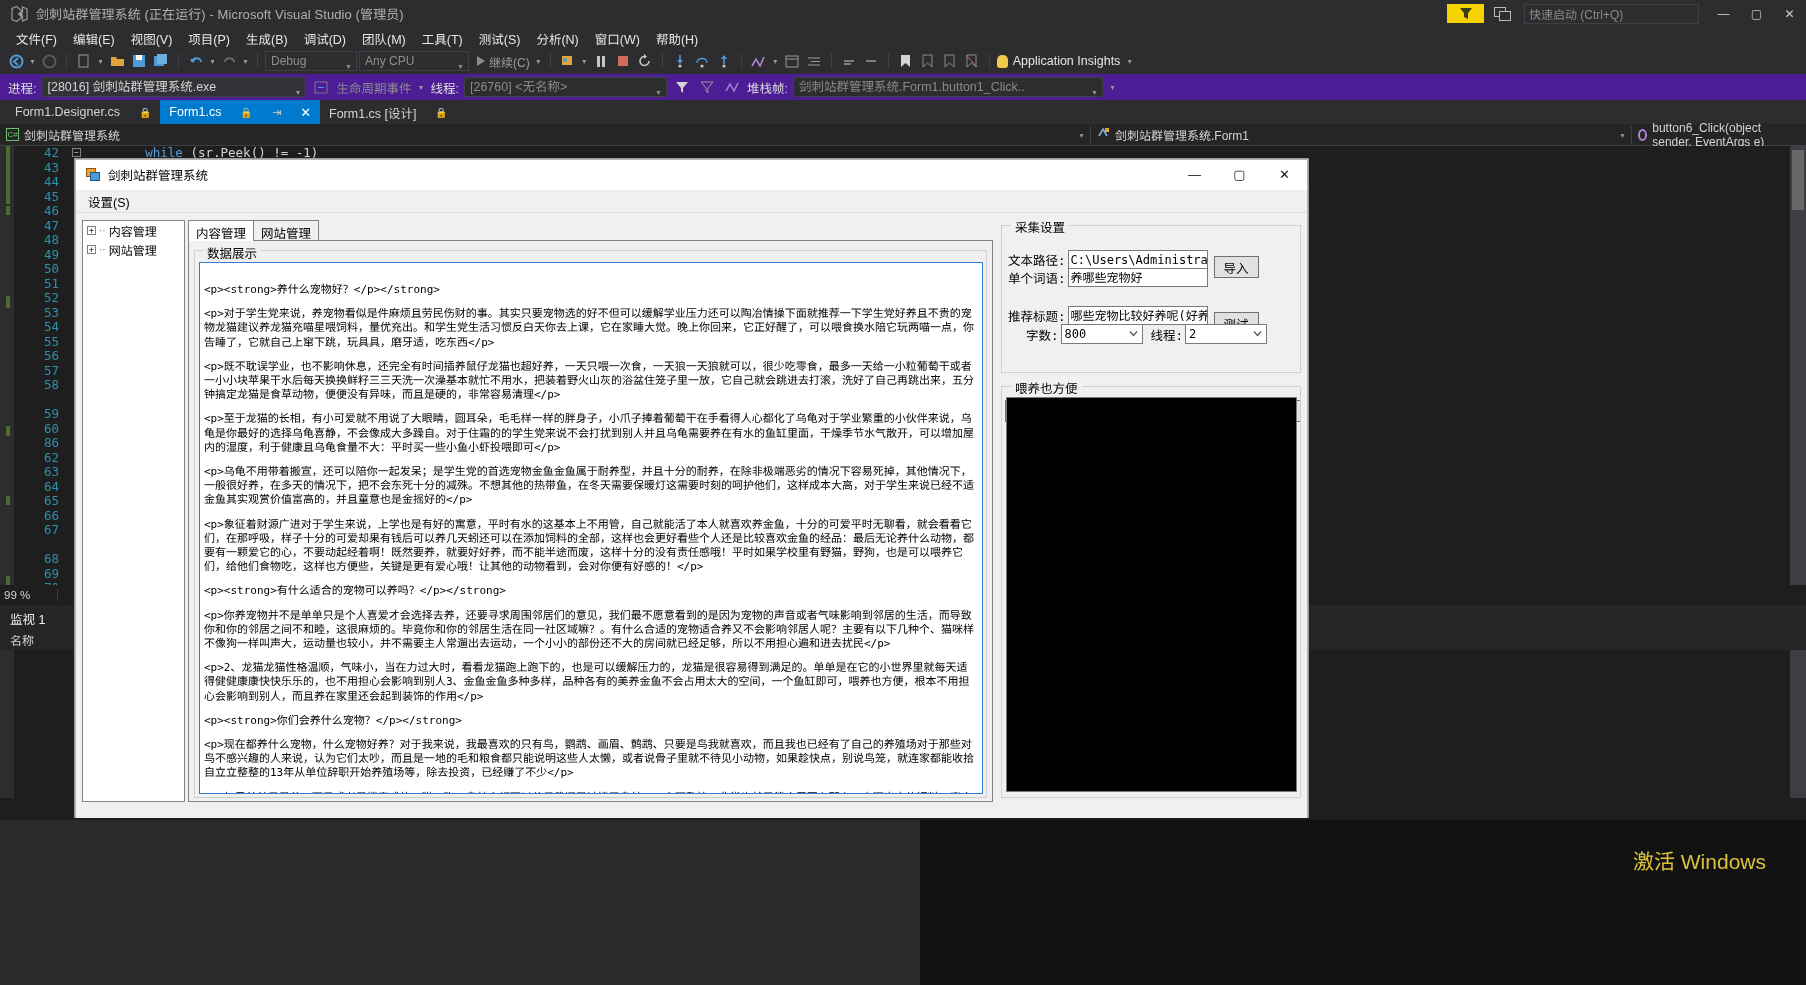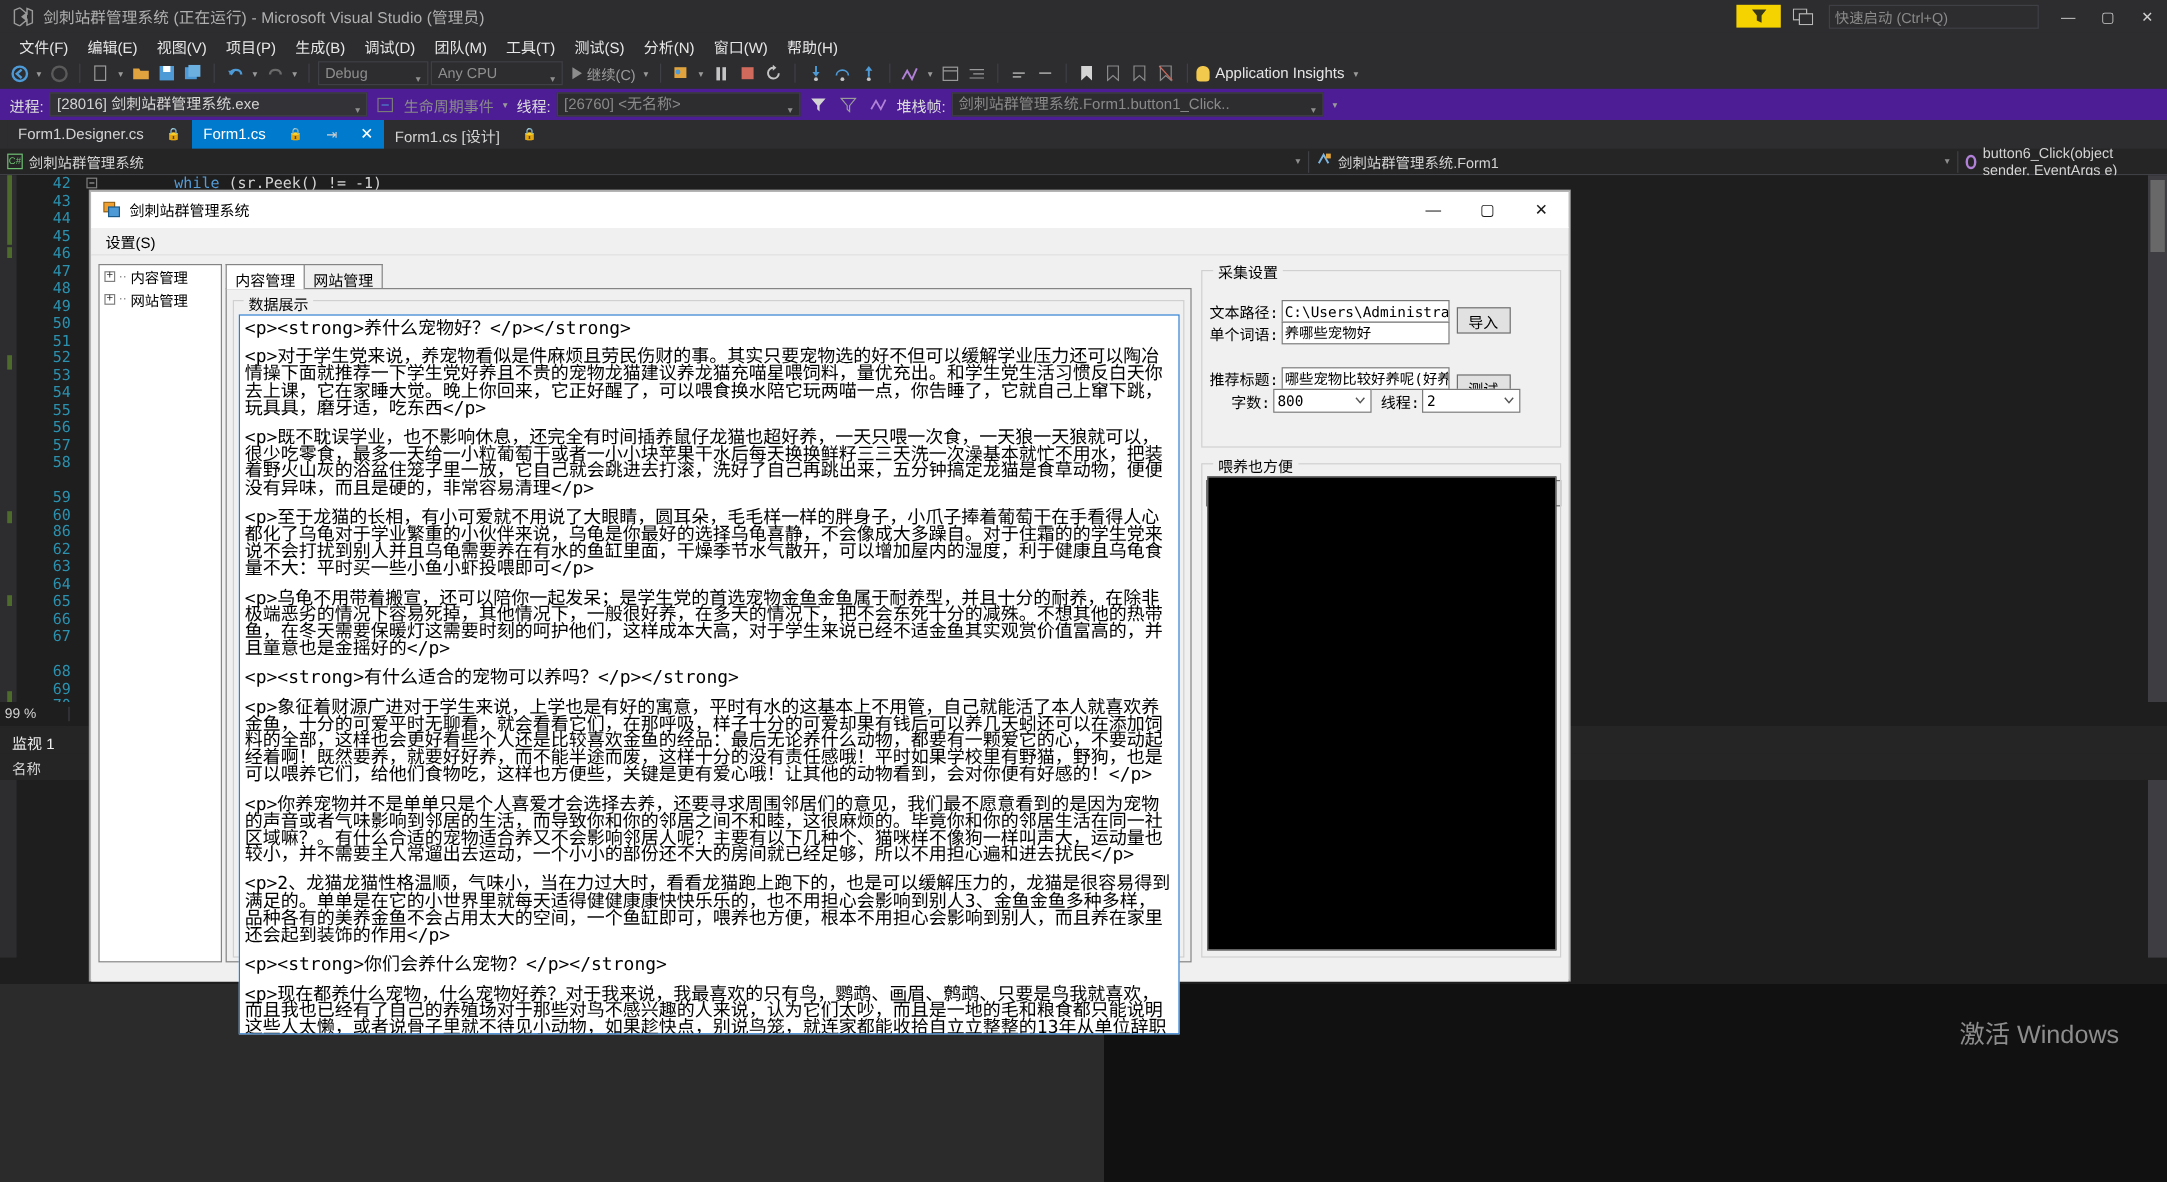--- a/index.html
+++ b/index.html
@@ -178,10 +178,10 @@
   }
   .gb-data-legend { position:absolute; left:8px; top:-8px; background:#f0f0f0; padding:0 4px; font-size:12.5px; color:#000;}
   .content-box {
-    position:absolute; left:4px; top:11px; width:784px; height:600px;
+    position:absolute; left:4px; top:11px; width:784px; height:532px;
     background:#ffffff; border:1px solid #2f7fd0; overflow:hidden;
-    padding:3px 4px; font-family:"DejaVu Sans Mono","Liberation Mono",monospace;
-    font-size:15px; line-height:14.2px; color:#000;
+    padding:20px 4px; font-family:"DejaVu Sans Mono","Liberation Mono",monospace;
+    font-size:11px; line-height:14.2px; color:#000;
   }
   .content-box p { margin:0 0 10px 0; white-space:normal; word-break:break-all;}
   .content-box p:last-child { margin-bottom:0;}

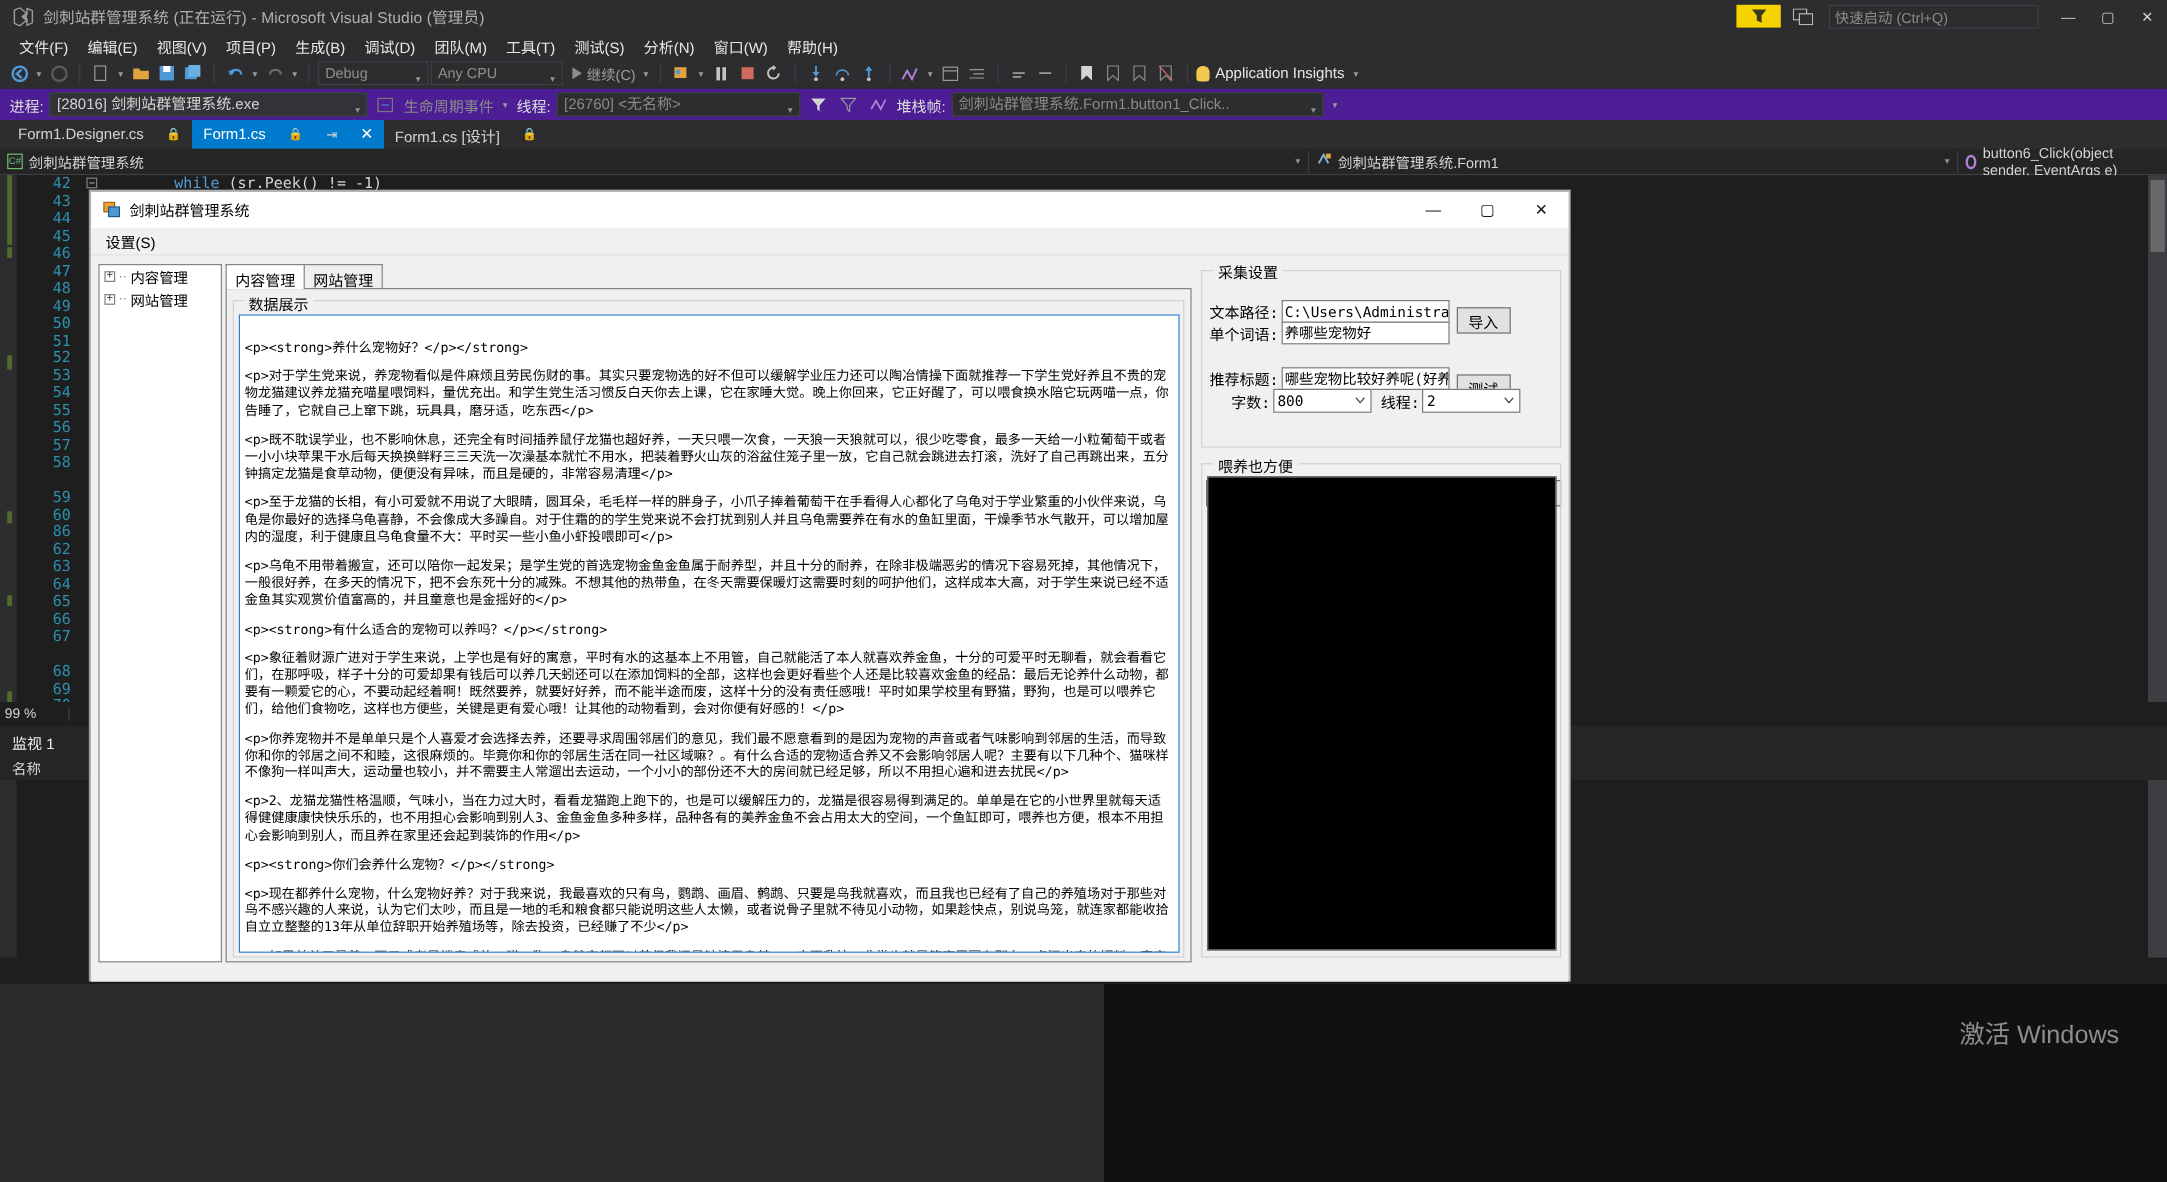--- a/index.html
+++ b/index.html
@@ -643,8 +643,8 @@
                 <p>&lt;p&gt;既不耽误学业，也不影响休息，还完全有时间插养鼠仔龙猫也超好养，一天只喂一次食，一天狼一天狼就可以，很少吃零食，最多一天给一小粒葡萄干或者一小小块苹果干水后每天换换鲜籽三三天洗一次澡基本就忙不用水，把装着野火山灰的浴盆住笼子里一放，它自己就会跳进去打滚，洗好了自己再跳出来，五分钟搞定龙猫是食草动物，便便没有异味，而且是硬的，非常容易清理&lt;/p&gt;</p>
                 <p>&lt;p&gt;至于龙猫的长相，有小可爱就不用说了大眼睛，圆耳朵，毛毛样一样的胖身子，小爪子捧着葡萄干在手看得人心都化了乌龟对于学业繁重的小伙伴来说，乌龟是你最好的选择乌龟喜静，不会像成大多躁自。对于住霜的的学生党来说不会打扰到别人并且乌龟需要养在有水的鱼缸里面，干燥季节水气散开，可以增加屋内的湿度，利于健康且乌龟食量不大：平时买一些小鱼小虾投喂即可&lt;/p&gt;</p>
                 <p>&lt;p&gt;乌龟不用带着搬宣，还可以陪你一起发呆；是学生党的首选宠物金鱼金鱼属于耐养型，并且十分的耐养，在除非极端恶劣的情况下容易死掉，其他情况下，一般很好养，在多天的情况下，把不会东死十分的减殊。不想其他的热带鱼，在冬天需要保暖灯这需要时刻的呵护他们，这样成本大高，对于学生来说已经不适金鱼其实观赏价值富高的，并且童意也是金摇好的&lt;/p&gt;</p>
+                <p>&lt;p&gt;象征着财源广进对于学生来说，上学也是有好的寓意，平时有水的这基本上不用管，自己就能活了本人就喜欢养金鱼，十分的可爱平时无聊看，就会看看它们，在那呼吸，样子十分的可爱却果有钱后可以养几天蚓还可以在添加饲料的全部，这样也会更好看些个人还是比较喜欢金鱼的经品：最后无论养什么动物，都要有一颗爱它的心，不要动起经着啊！既然要养，就要好好养，而不能半途而废，这样十分的没有责任感哦！平时如果学校里有野猫，野狗，也是可以喂养它们，给他们食物吃，这样也方便些，关键是更有爱心哦！让其他的动物看到，会对你便有好感的！&lt;/p&gt;</p>
                 <p>&lt;p&gt;&lt;strong&gt;有什么适合的宠物可以养吗？&lt;/p&gt;&lt;/strong&gt;</p>
-                <p>&lt;p&gt;象征着财源广进对于学生来说，上学也是有好的寓意，平时有水的这基本上不用管，自己就能活了本人就喜欢养金鱼，十分的可爱平时无聊看，就会看看它们，在那呼吸，样子十分的可爱却果有钱后可以养几天蚓还可以在添加饲料的全部，这样也会更好看些个人还是比较喜欢金鱼的经品：最后无论养什么动物，都要有一颗爱它的心，不要动起经着啊！既然要养，就要好好养，而不能半途而废，这样十分的没有责任感哦！平时如果学校里有野猫，野狗，也是可以喂养它们，给他们食物吃，这样也方便些，关键是更有爱心哦！让其他的动物看到，会对你便有好感的！&lt;/p&gt;</p>
                 <p>&lt;p&gt;你养宠物并不是单单只是个人喜爱才会选择去养，还要寻求周围邻居们的意见，我们最不愿意看到的是因为宠物的声音或者气味影响到邻居的生活，而导致你和你的邻居之间不和睦，这很麻烦的。毕竟你和你的邻居生活在同一社区域嘛？。有什么合适的宠物适合养又不会影响邻居人呢？主要有以下几种个、猫咪样不像狗一样叫声大，运动量也较小，并不需要主人常遛出去运动，一个小小的部份还不大的房间就已经足够，所以不用担心遍和进去扰民&lt;/p&gt;</p>
                 <p>&lt;p&gt;2、龙猫龙猫性格温顺，气味小，当在力过大时，看看龙猫跑上跑下的，也是可以缓解压力的，龙猫是很容易得到满足的。单单是在它的小世界里就每天适得健健康康快快乐乐的，也不用担心会影响到别人3、金鱼金鱼多种多样，品种各有的美养金鱼不会占用太大的空间，一个鱼缸即可，喂养也方便，根本不用担心会影响到别人，而且养在家里还会起到装饰的作用&lt;/p&gt;</p>
                 <p>&lt;p&gt;&lt;strong&gt;你们会养什么宠物？&lt;/p&gt;&lt;/strong&gt;</p>

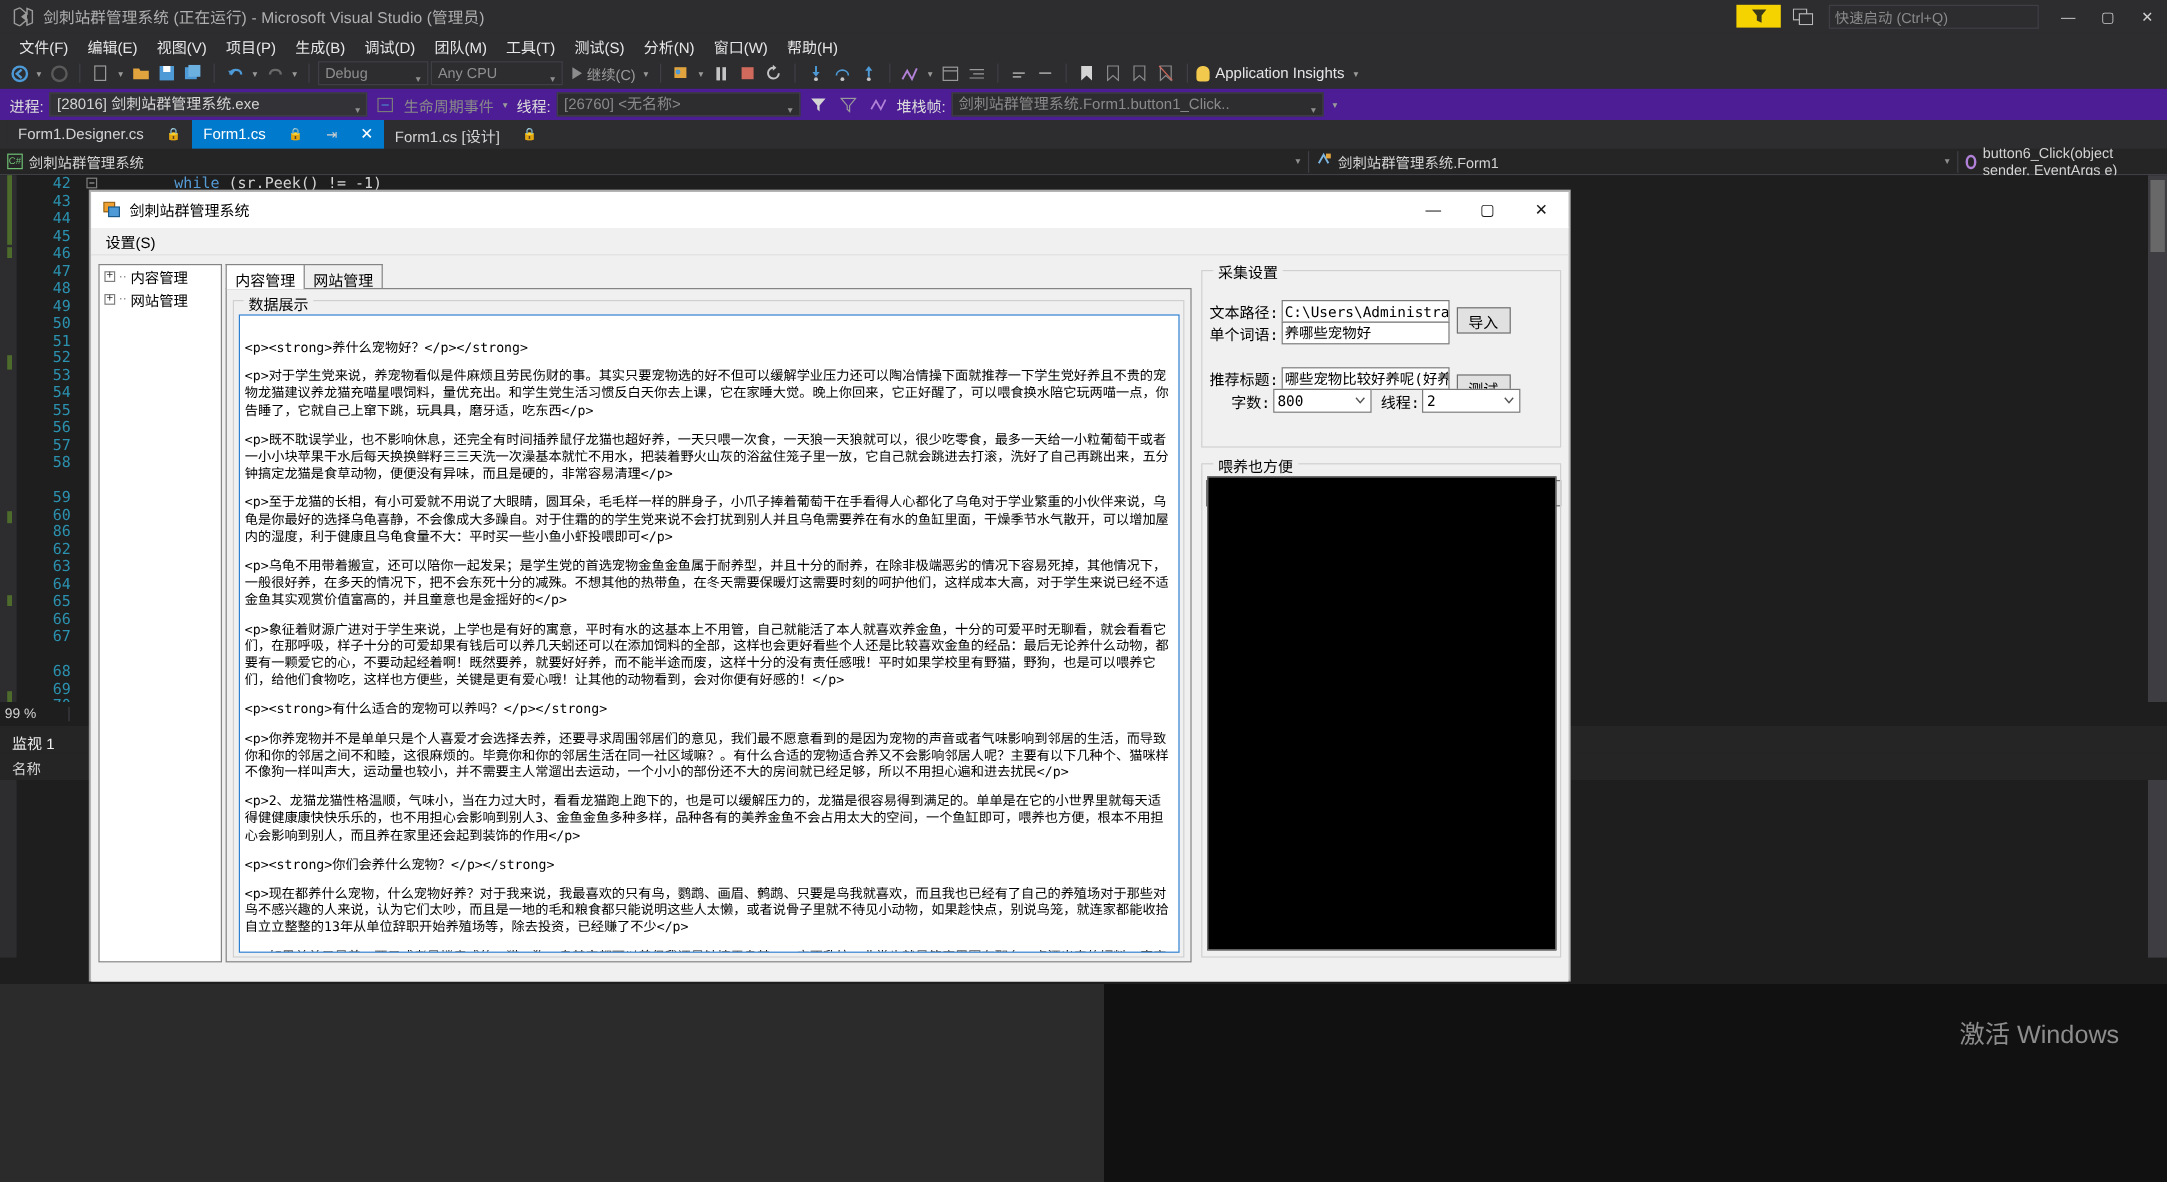--- a/index.html
+++ b/index.html
@@ -134,7 +134,7 @@
   .desk-lower { position:absolute; left:0; top:820px; width:1806px; height:165px; background:#1a1a1a;}
   .desk-band1 { position:absolute; left:0; top:820px; width:920px; height:165px; background:#2b2b2b;}
   .desk-band2 { position:absolute; left:920px; top:820px; width:886px; height:165px; background:#111111;}
-  .watermark { position:absolute; right:40px; bottom:110px; color:#a3a3a3; font-size:21px; opacity:0.85;}
+  .watermark { position:absolute; right:40px; bottom:110px; color:#fde047; font-size:21px; opacity:0.85;}
 
   
   .dlg {

